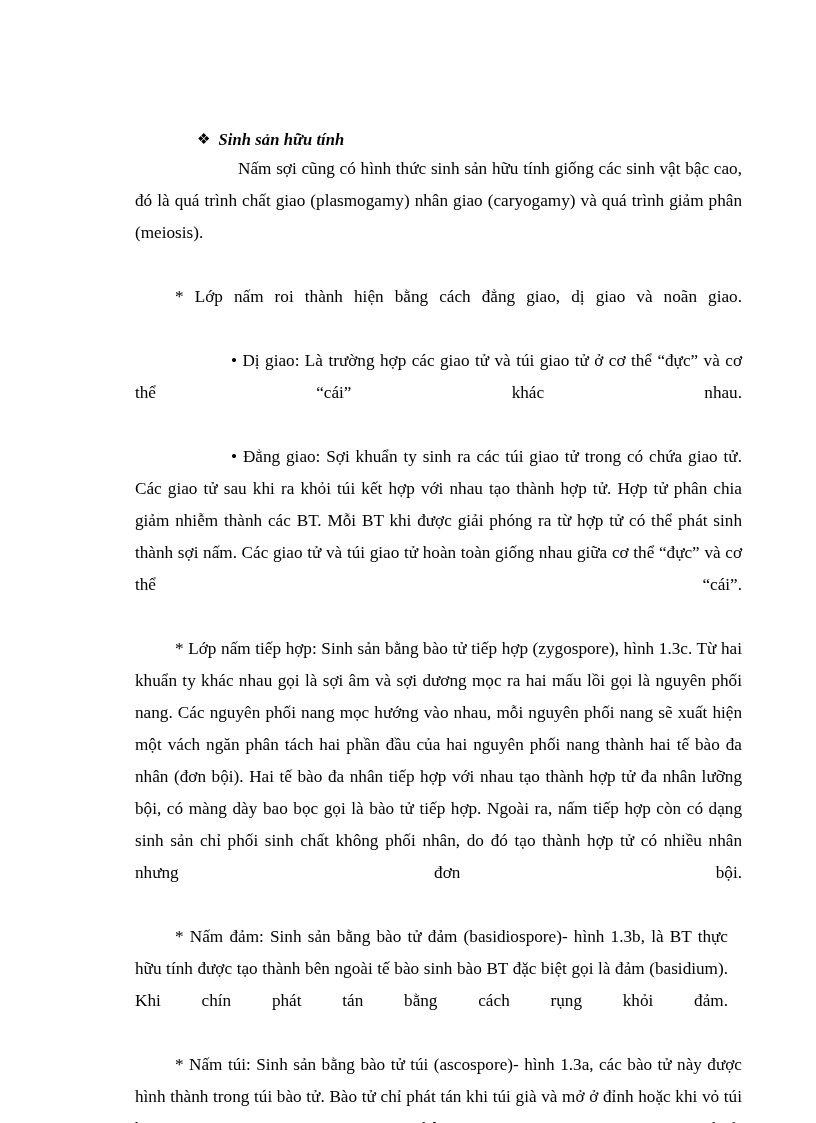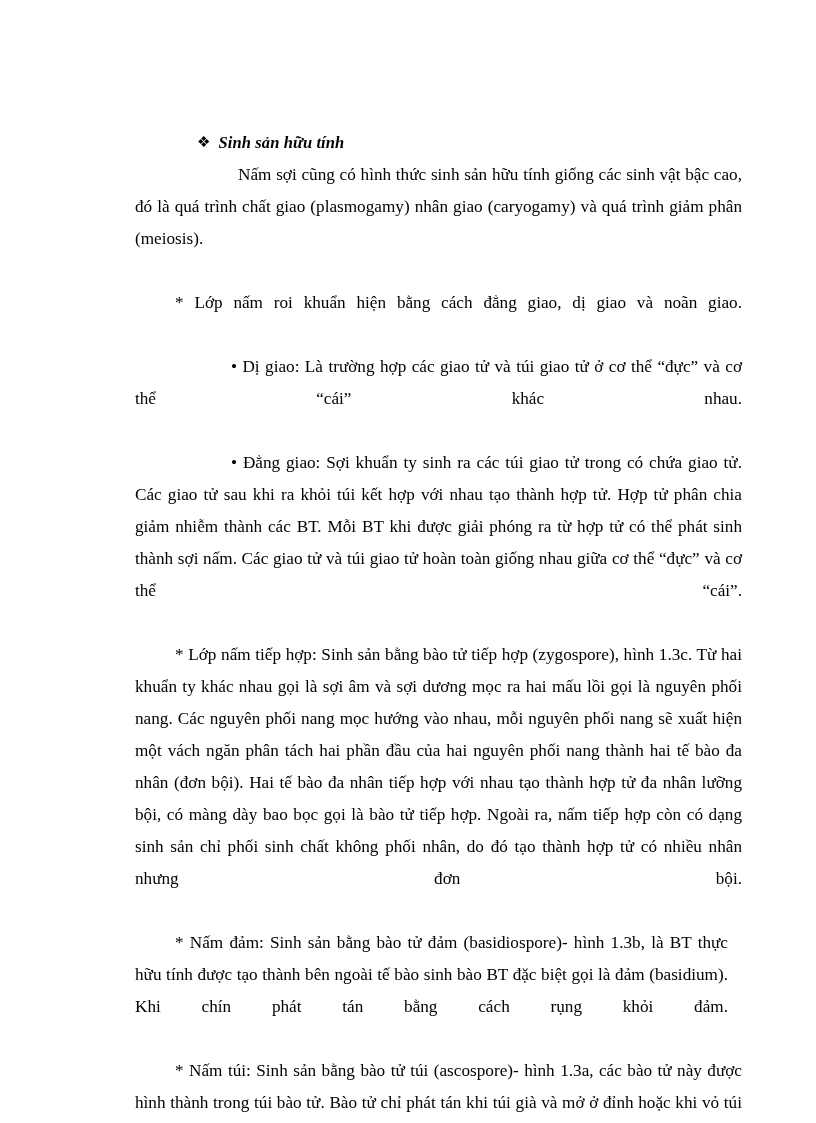--- a/index.html
+++ b/index.html
@@ -33,7 +33,7 @@
     font-size: 16.5px;
     font-weight: bold;
     font-style: italic;
-    line-height: 32px;
+    line-height: 26px;
     margin: 0 0 0 0;
     padding-left: 62px;
     white-space: nowrap;

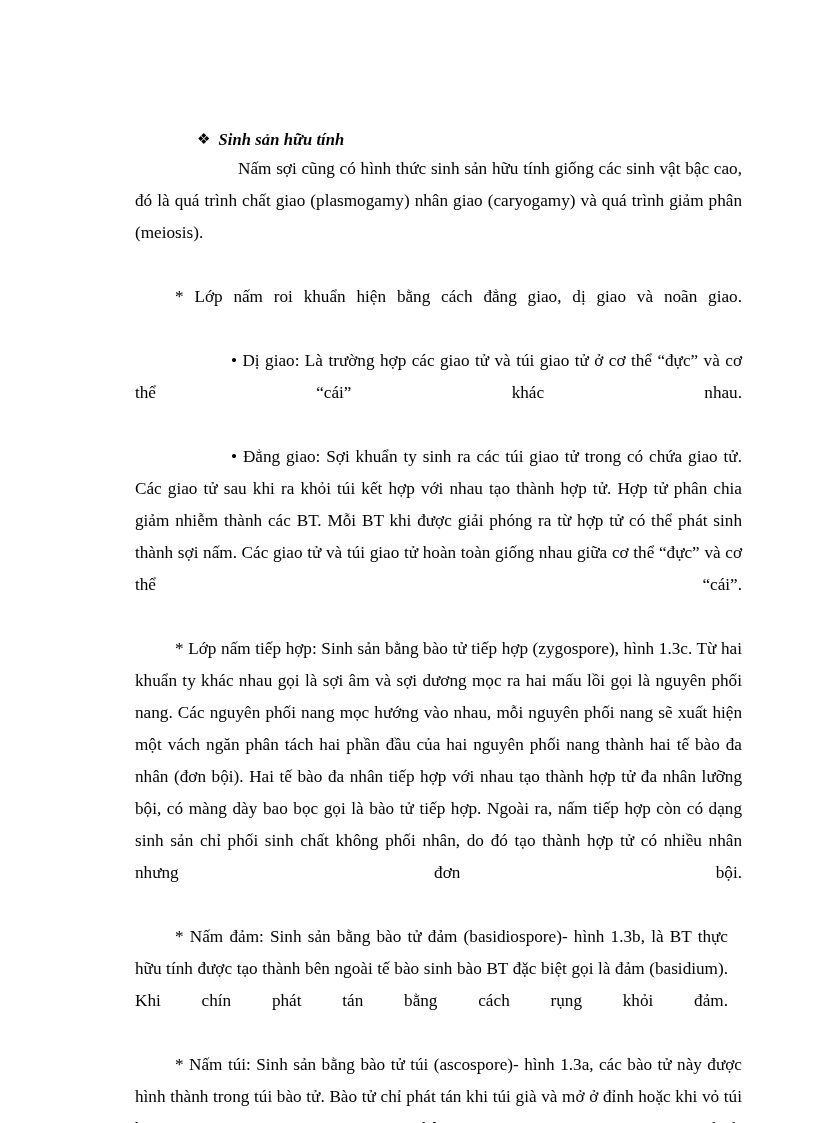--- a/index.html
+++ b/index.html
@@ -87,7 +87,7 @@
 
     <p class="para indent-lg">Nấm sợi cũng có hình thức sinh sản hữu tính giống các sinh vật bậc cao, đó là quá trình chất giao (plasmogamy) nhân giao (caryogamy) và quá trình giảm phân (meiosis).</p>
 
-    <p class="para indent-sm">* Lớp nấm roi khuẩn hiện bằng cách đẳng giao, dị giao và noãn giao.</p>
+    <p class="para indent-sm">* Lớp nấm roi thành hiện bằng cách đẳng giao, dị giao và noãn giao.</p>
 
     <p class="para indent-md">• Dị giao: Là trường hợp các giao tử  và túi giao tử ở  cơ thể “đực” và cơ thể “cái” khác nhau.</p>
 

